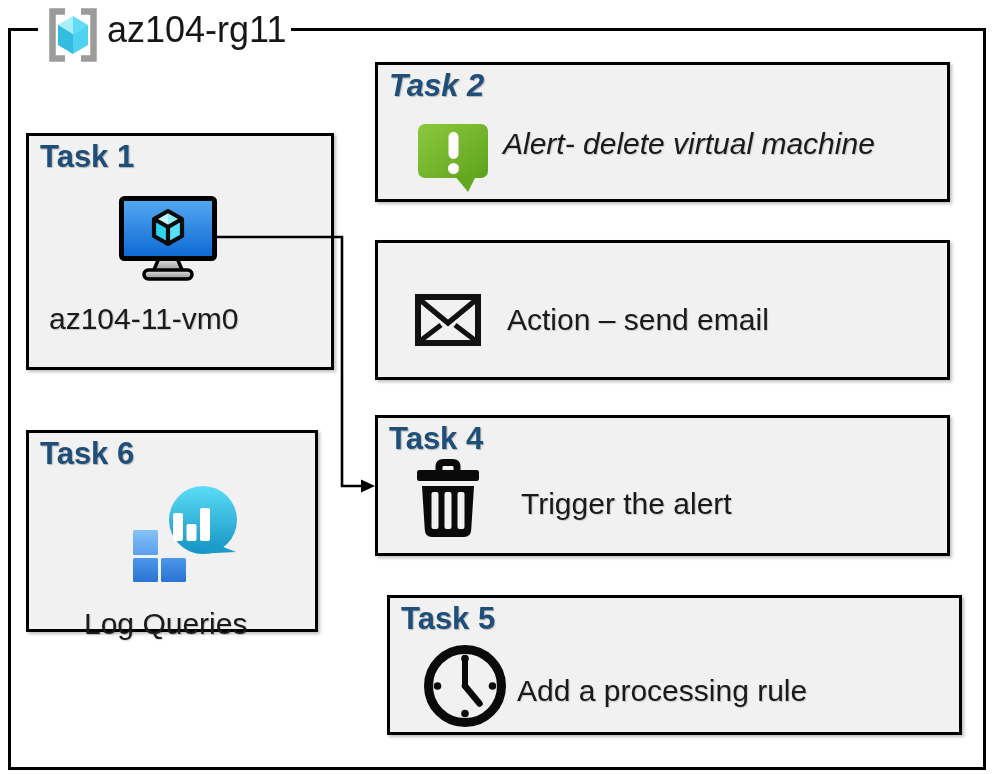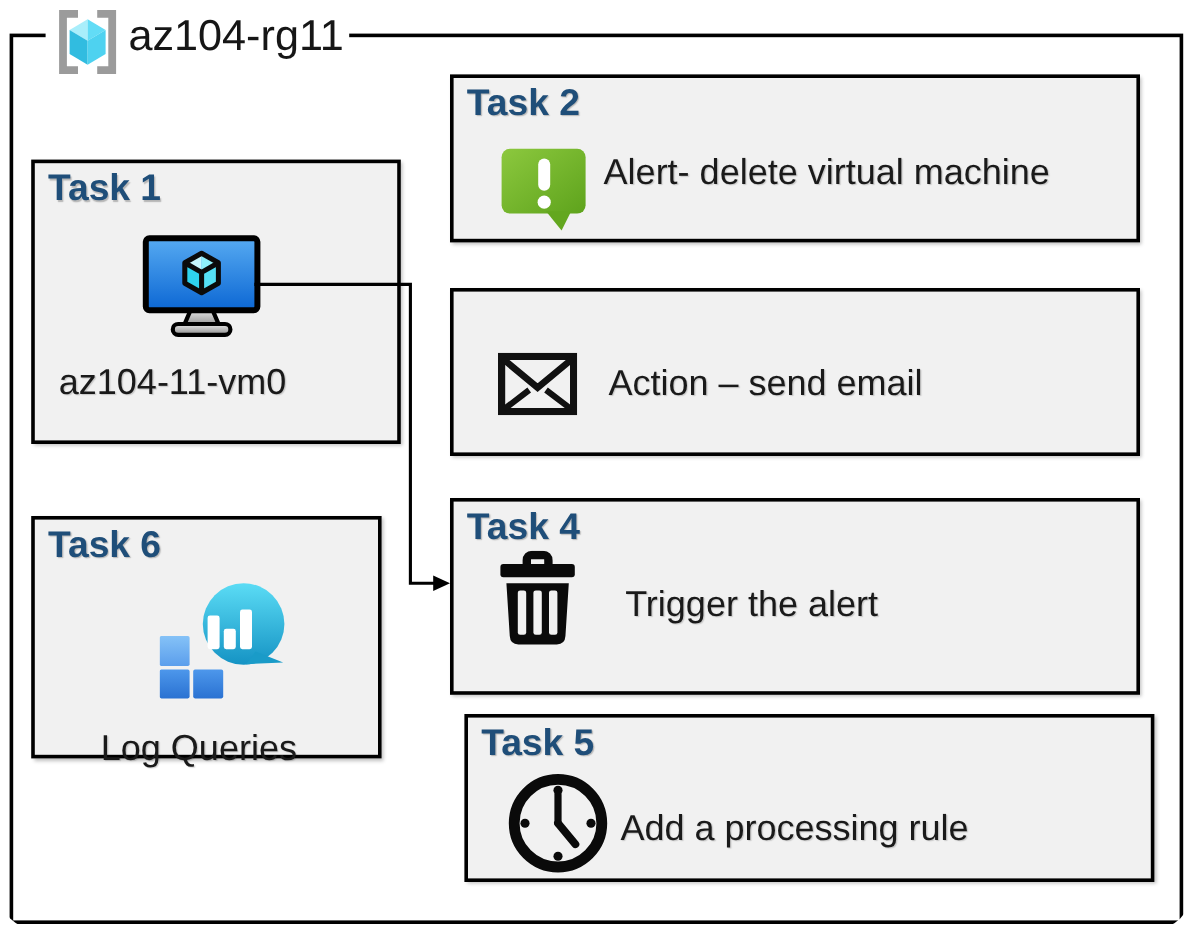--- a/index.html
+++ b/index.html
@@ -5,7 +5,7 @@
   html,body { margin:0; padding:0; background:#fff; }
   .canvas {
     position:relative; width:992px; height:774px; background:#ffffff;
-    font-family:"Liberation Sans", sans-serif; overflow:hidden;border-radius:29px;
+    font-family:"Liberation Sans", sans-serif; overflow:hidden;
   }
   .outer-box {
     position:absolute; left:8px; top:28px; width:978px; height:742px;

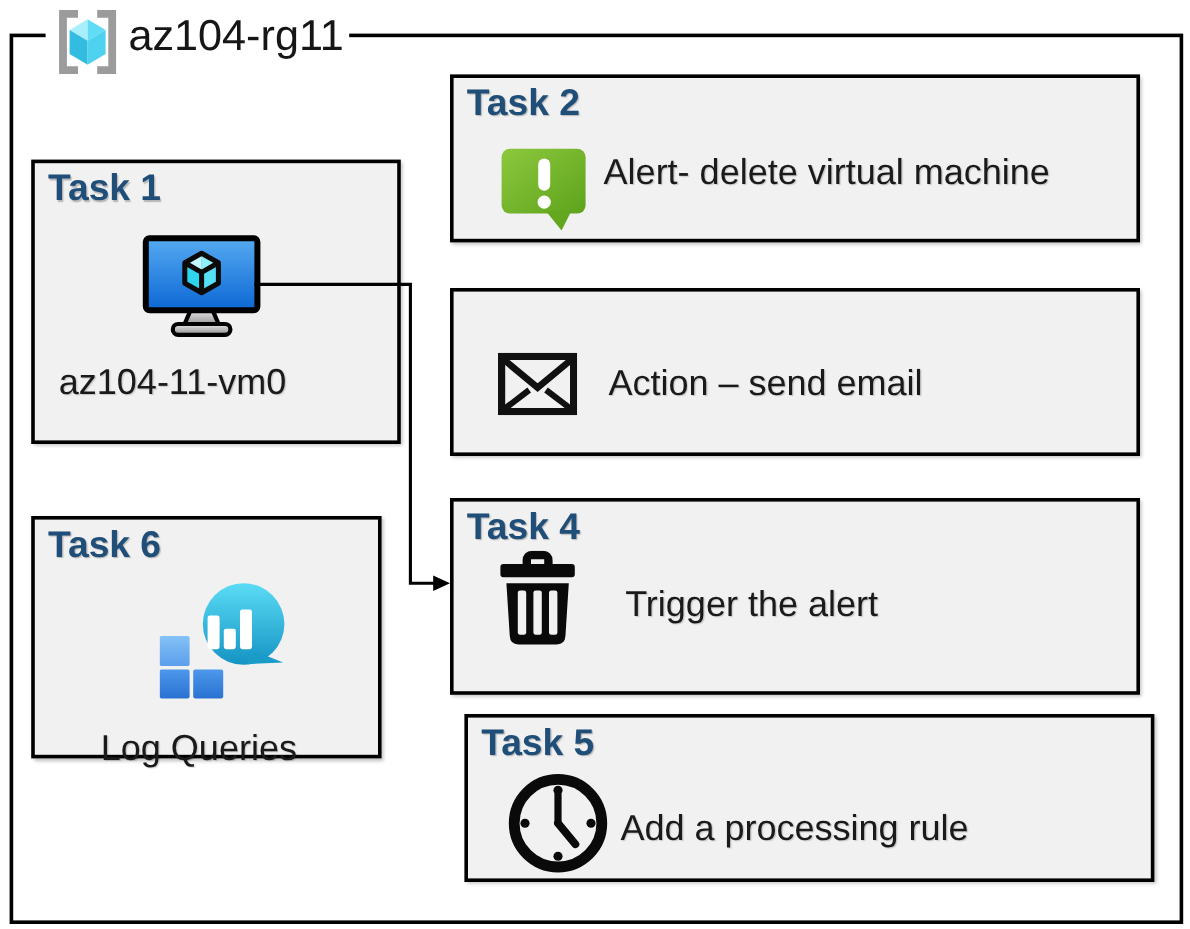--- a/index.html
+++ b/index.html
@@ -32,7 +32,7 @@
   .task-icon { position:absolute; }
   #task1 { left:26px;  top:133px; width:308px; height:237px; }
   #task6 { left:26px;  top:430px; width:292px; height:202px;text-align:center; }
-  #task2 { left:375px; top:62px;  width:575px; height:140px; }
+  #task2 { left:375px; top:62px;  width:575px; height:140px;font-style:italic; }
   #task3 { left:375px; top:240px; width:575px; height:140px; }
   #task4 { left:375px; top:415px; width:575px; height:164px; }
   #task5 { left:387px; top:595px; width:575px; height:140px; }

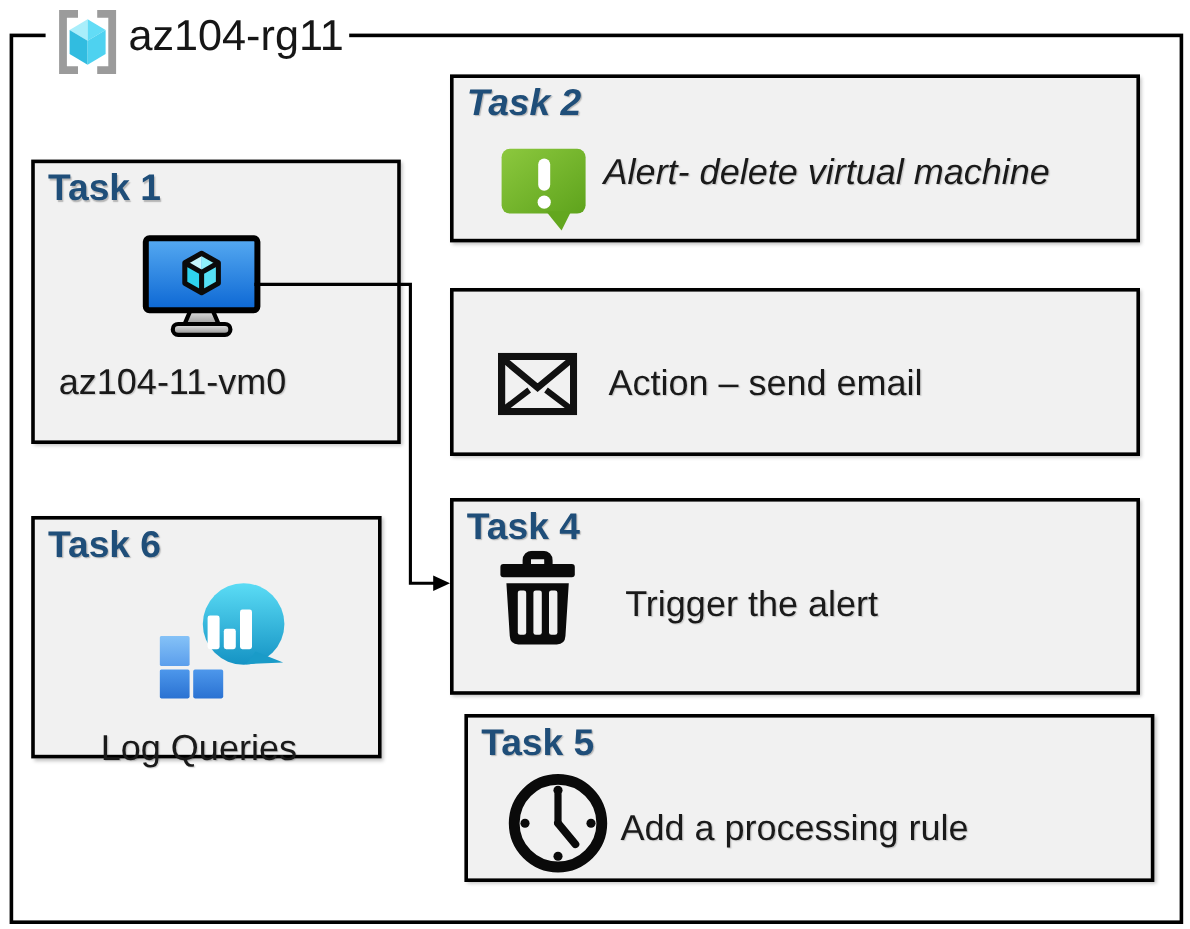--- a/index.html
+++ b/index.html
@@ -34,7 +34,7 @@
   #task6 { left:26px;  top:430px; width:292px; height:202px;text-align:center; }
   #task2 { left:375px; top:62px;  width:575px; height:140px;font-style:italic; }
   #task3 { left:375px; top:240px; width:575px; height:140px; }
-  #task4 { left:375px; top:415px; width:575px; height:164px; }
+  #task4 { left:375px; top:415px; width:575px; height:141px; }
   #task5 { left:387px; top:595px; width:575px; height:140px; }
 
   #task1 .task-icon { left:89px;  top:59px; }

